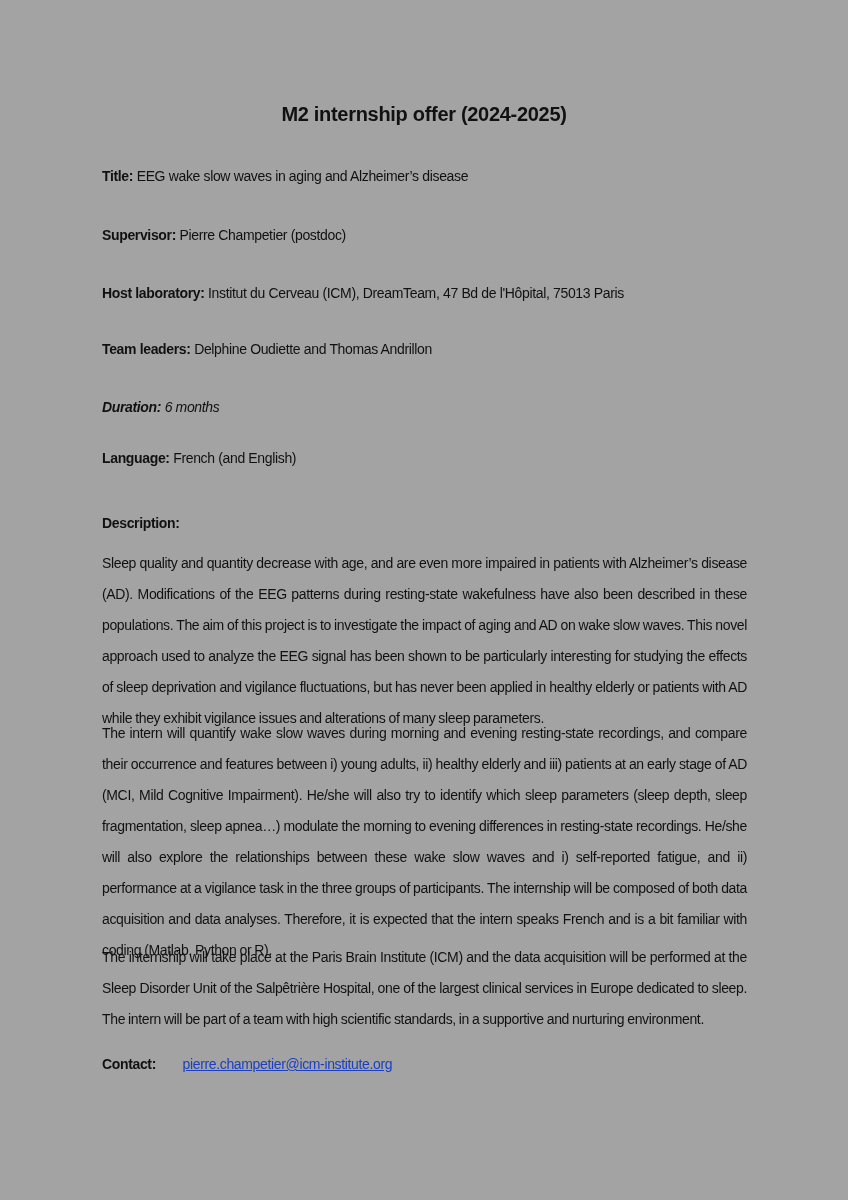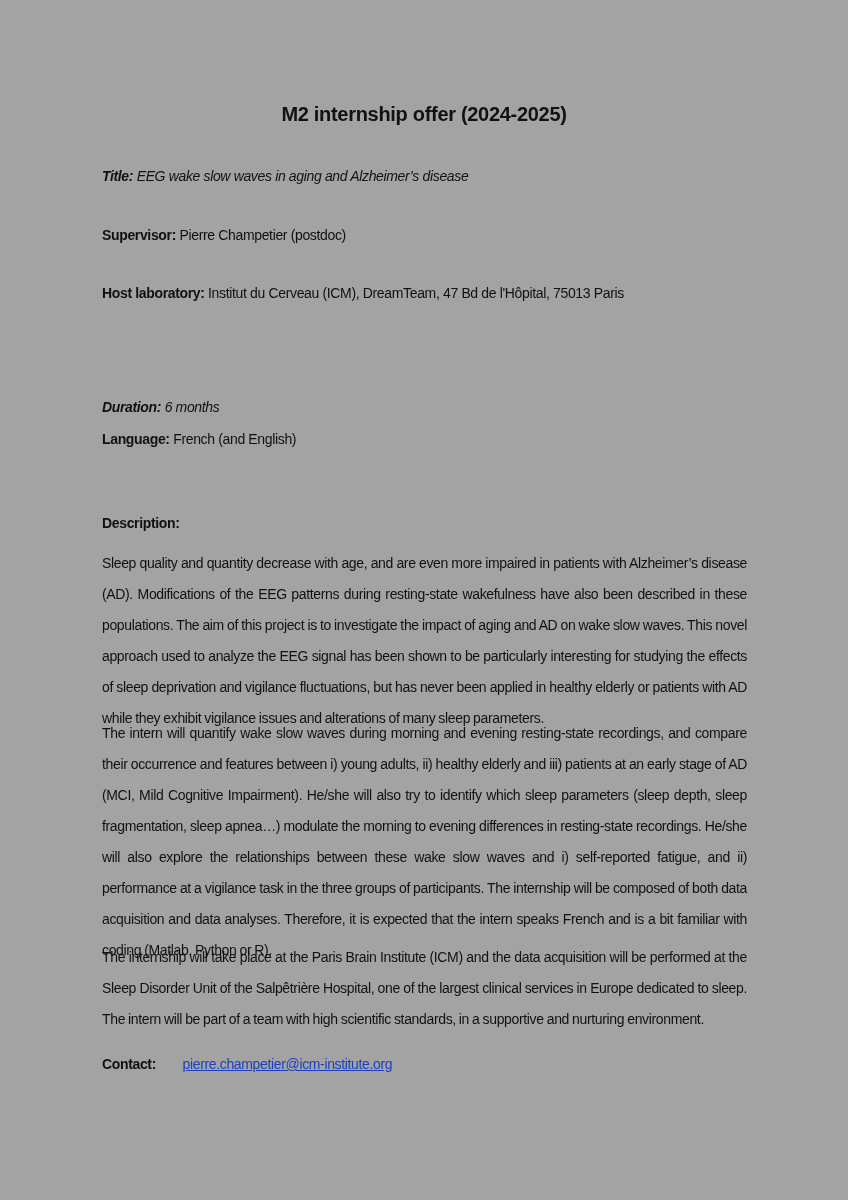--- a/index.html
+++ b/index.html
@@ -69,7 +69,7 @@
 
   <div class="doc-title">M2 internship offer (2024-2025)</div>
 
-  <div class="field" style="top:168px;font-style:italic;">
+  <div class="field" style="top:168px;">
     <span class="lbl">Title:</span>
     <span>EEG wake slow waves in aging and Alzheimer’s disease</span>
   </div>

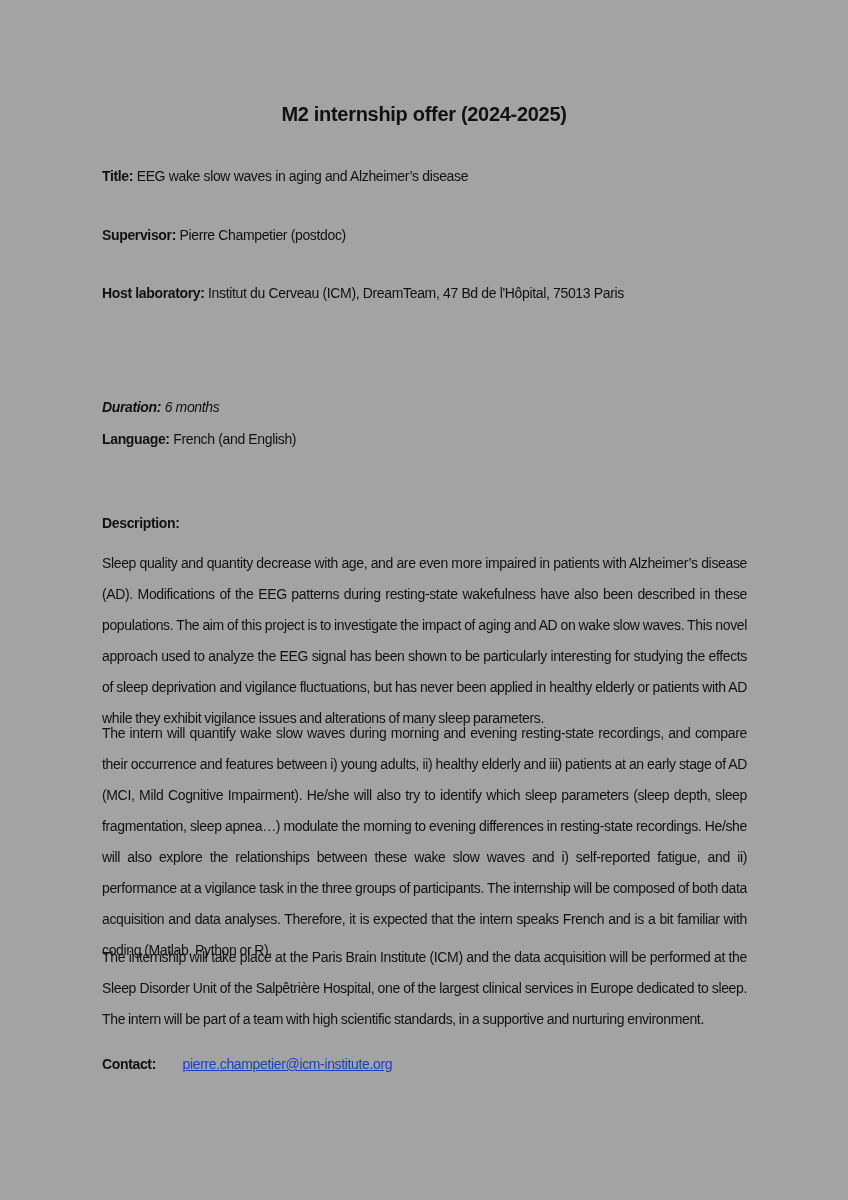--- a/index.html
+++ b/index.html
@@ -84,6 +84,10 @@
     <span>Institut du Cerveau (ICM), DreamTeam, 47 Bd de l'Hôpital, 75013 Paris</span>
   </div>
 
+  <div class="field" style="top:341px;">
+    <span class="lbl">Team leaders:</span>
+    <span>Delphine Oudiette and Thomas Andrillon</span>
+  </div>
 
   <div class="field" style="top:399px;font-style:italic;">
     <span class="lbl">Duration:</span>

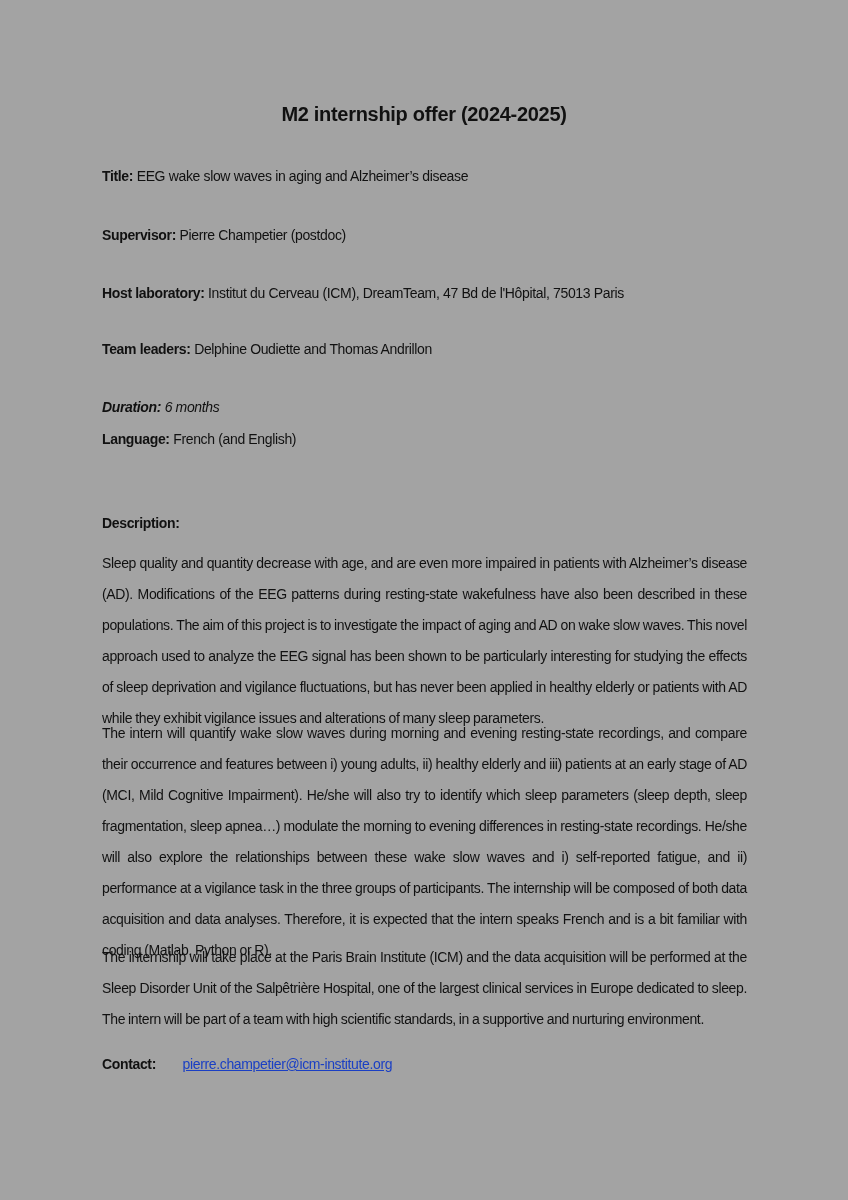--- a/index.html
+++ b/index.html
@@ -94,7 +94,7 @@
     <span>6 months</span>
   </div>
 
-  <div class="field" style="top:431px;">
+  <div class="field" style="top:450px;">
     <span class="lbl">Language:</span>
     <span>French (and English)</span>
   </div>

